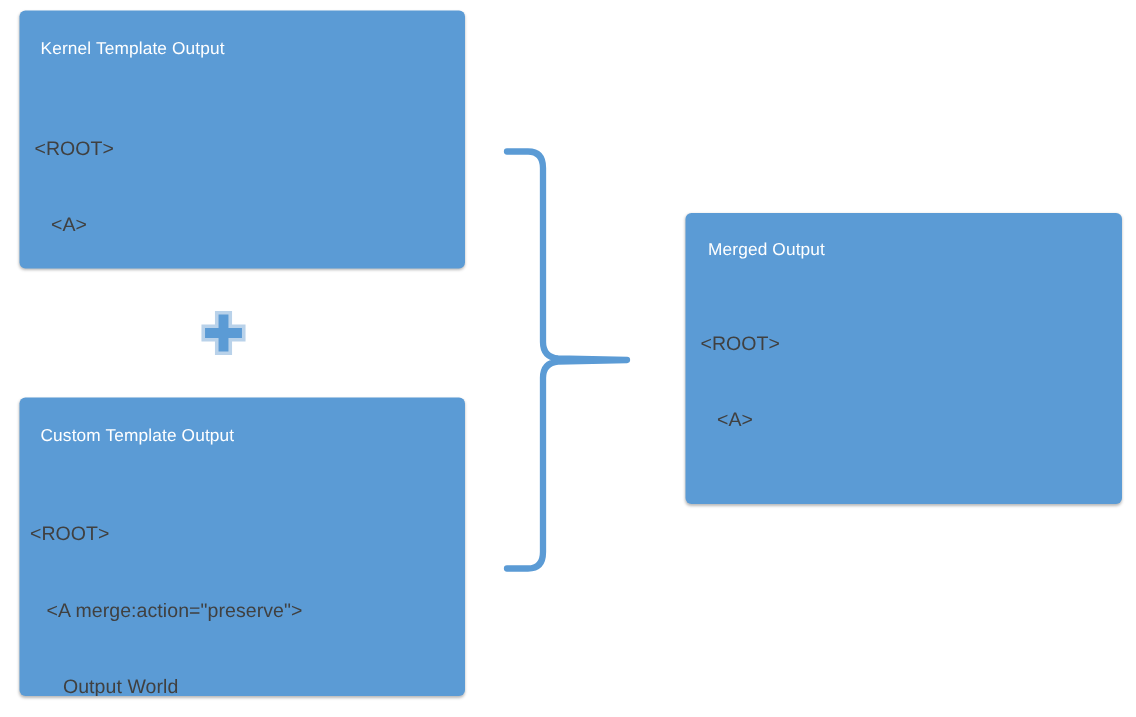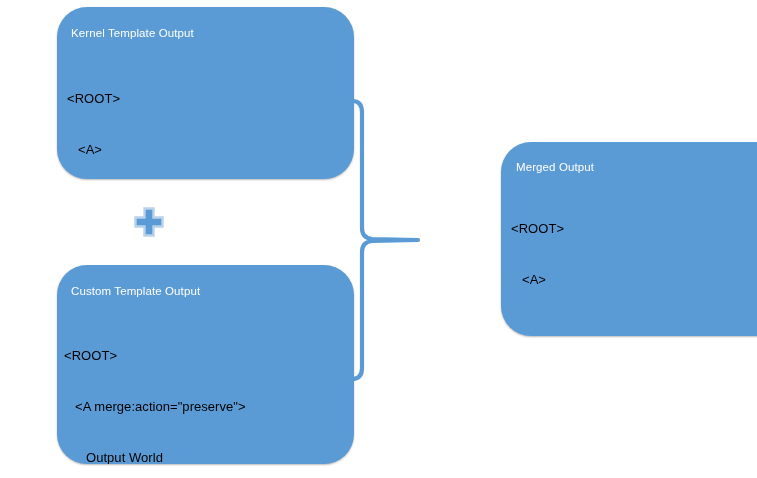--- a/index.html
+++ b/index.html
@@ -30,11 +30,10 @@
     position: absolute;
     box-sizing: border-box;
     background: #5b9bd5;
-    border-radius: 30px;
+    border-radius: 4px;
     box-shadow: 0 1px 2px rgba(0,0,0,0.28);
     color: #ffffff;
     overflow: hidden;
-    margin-left: 44px;
   }
 
   .panel-kernel {

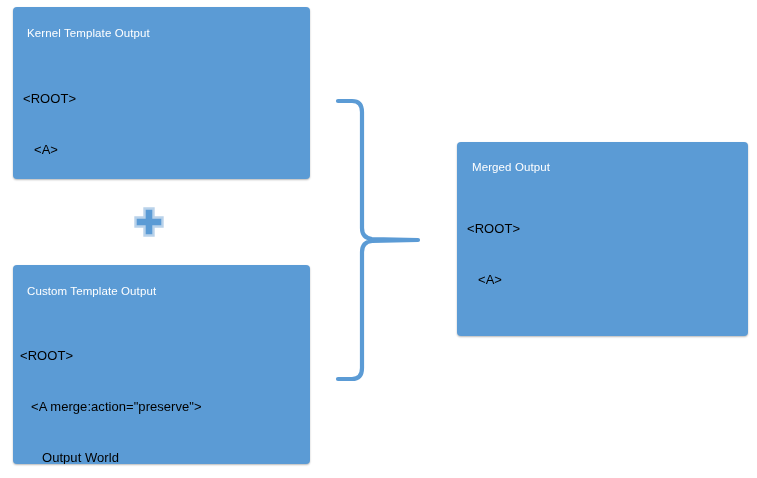--- a/index.html
+++ b/index.html
@@ -74,7 +74,7 @@
     position: absolute;
     font-size: 13px;
     line-height: 17px;
-    color: #000000;
+    color: #404040;
     white-space: pre;
     font-family: "Liberation Sans", sans-serif;
     letter-spacing: 0.05px;

